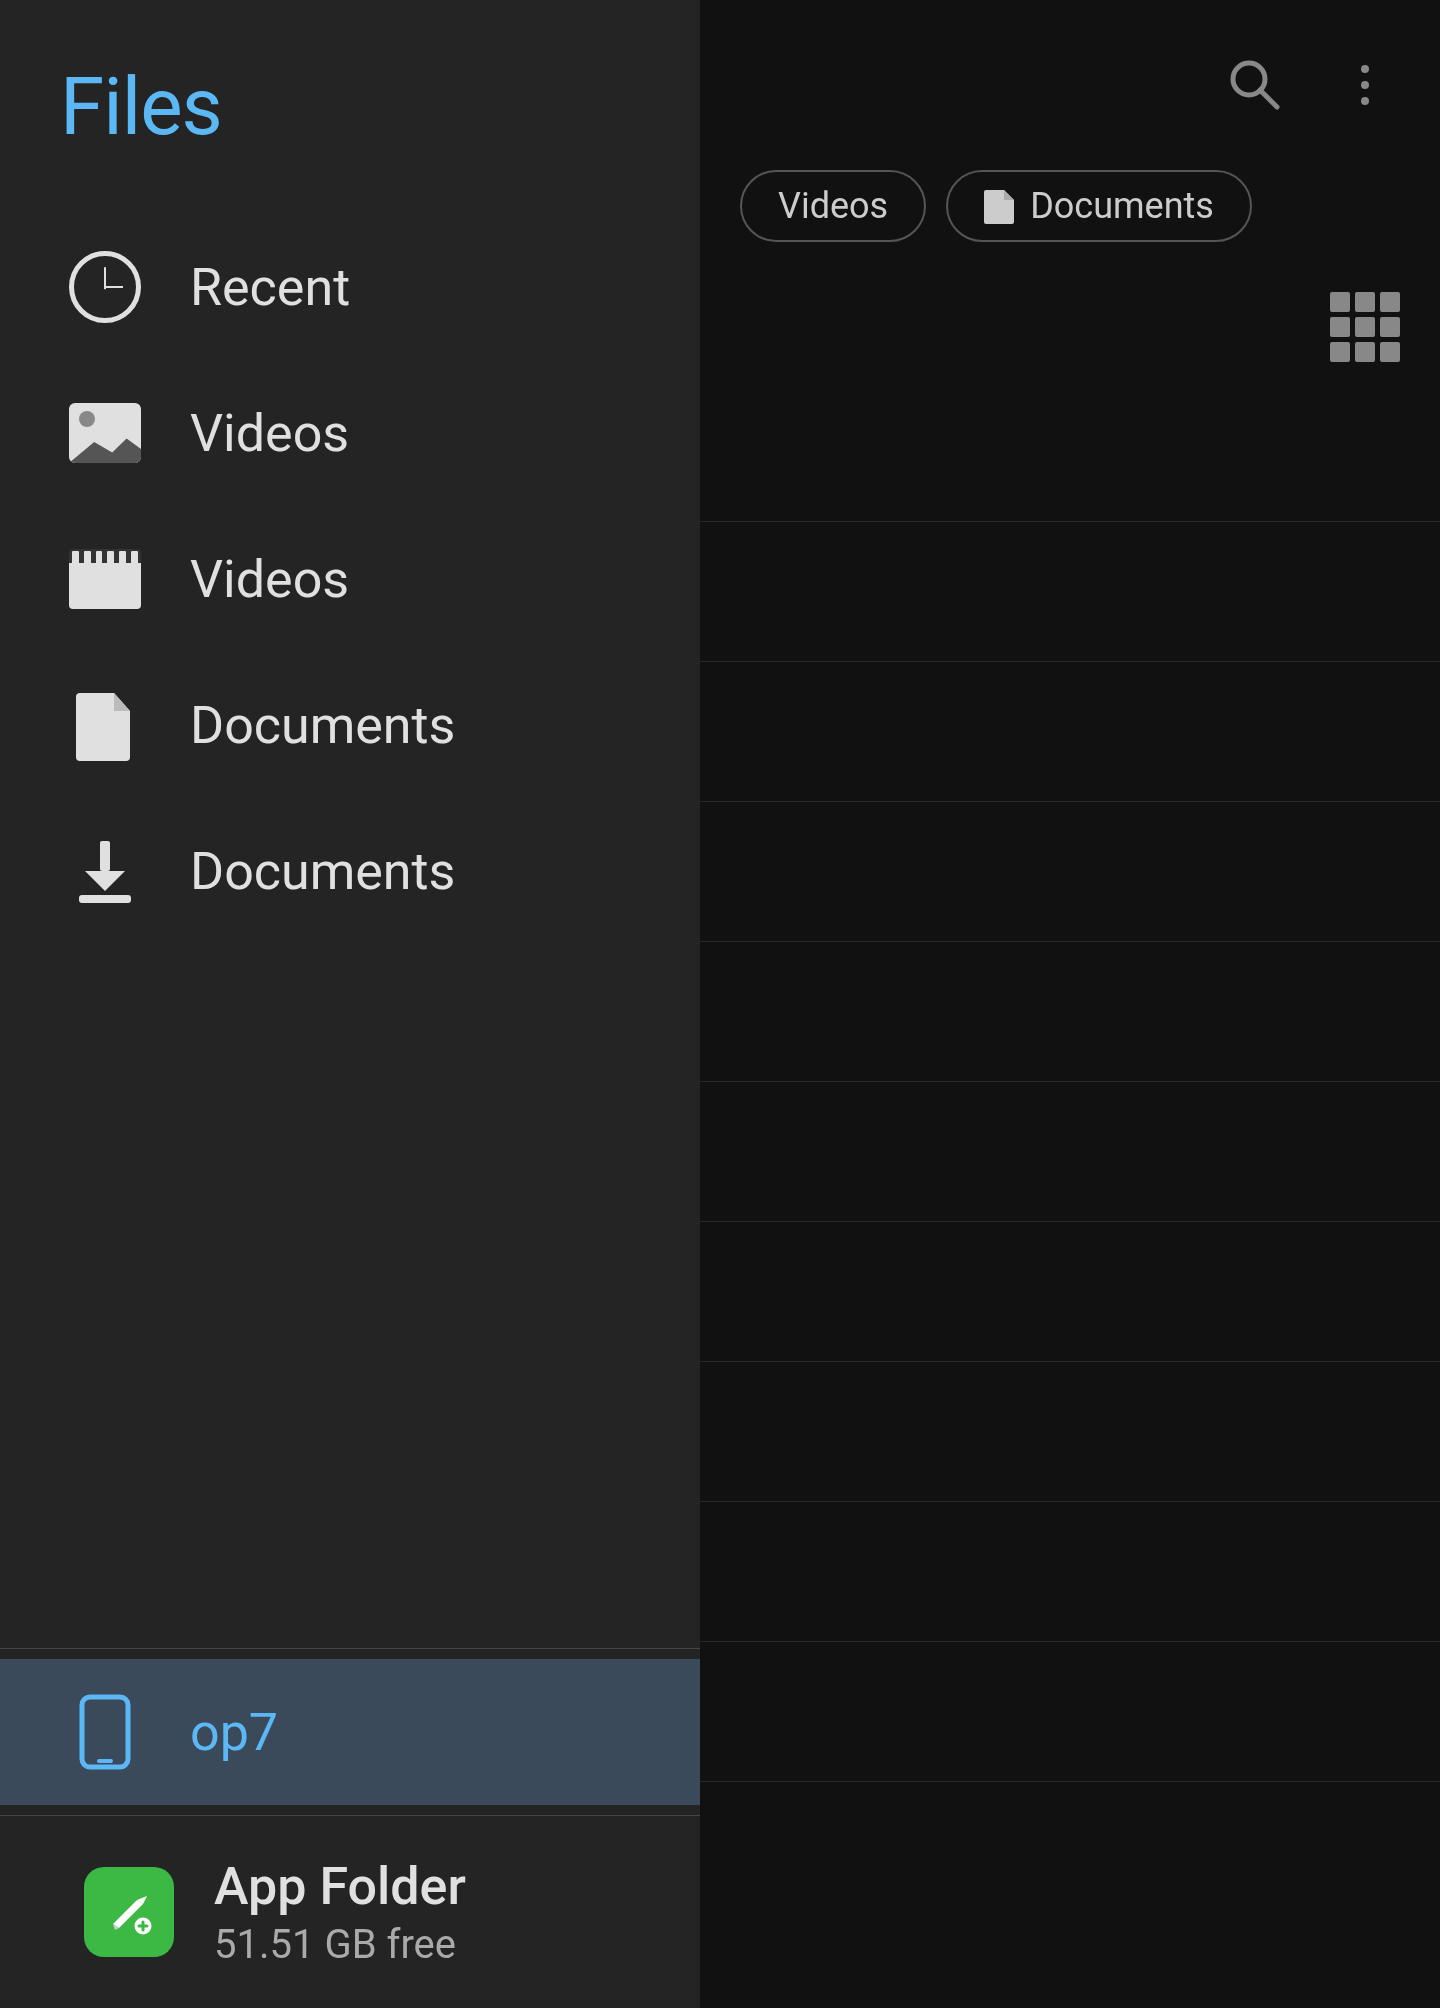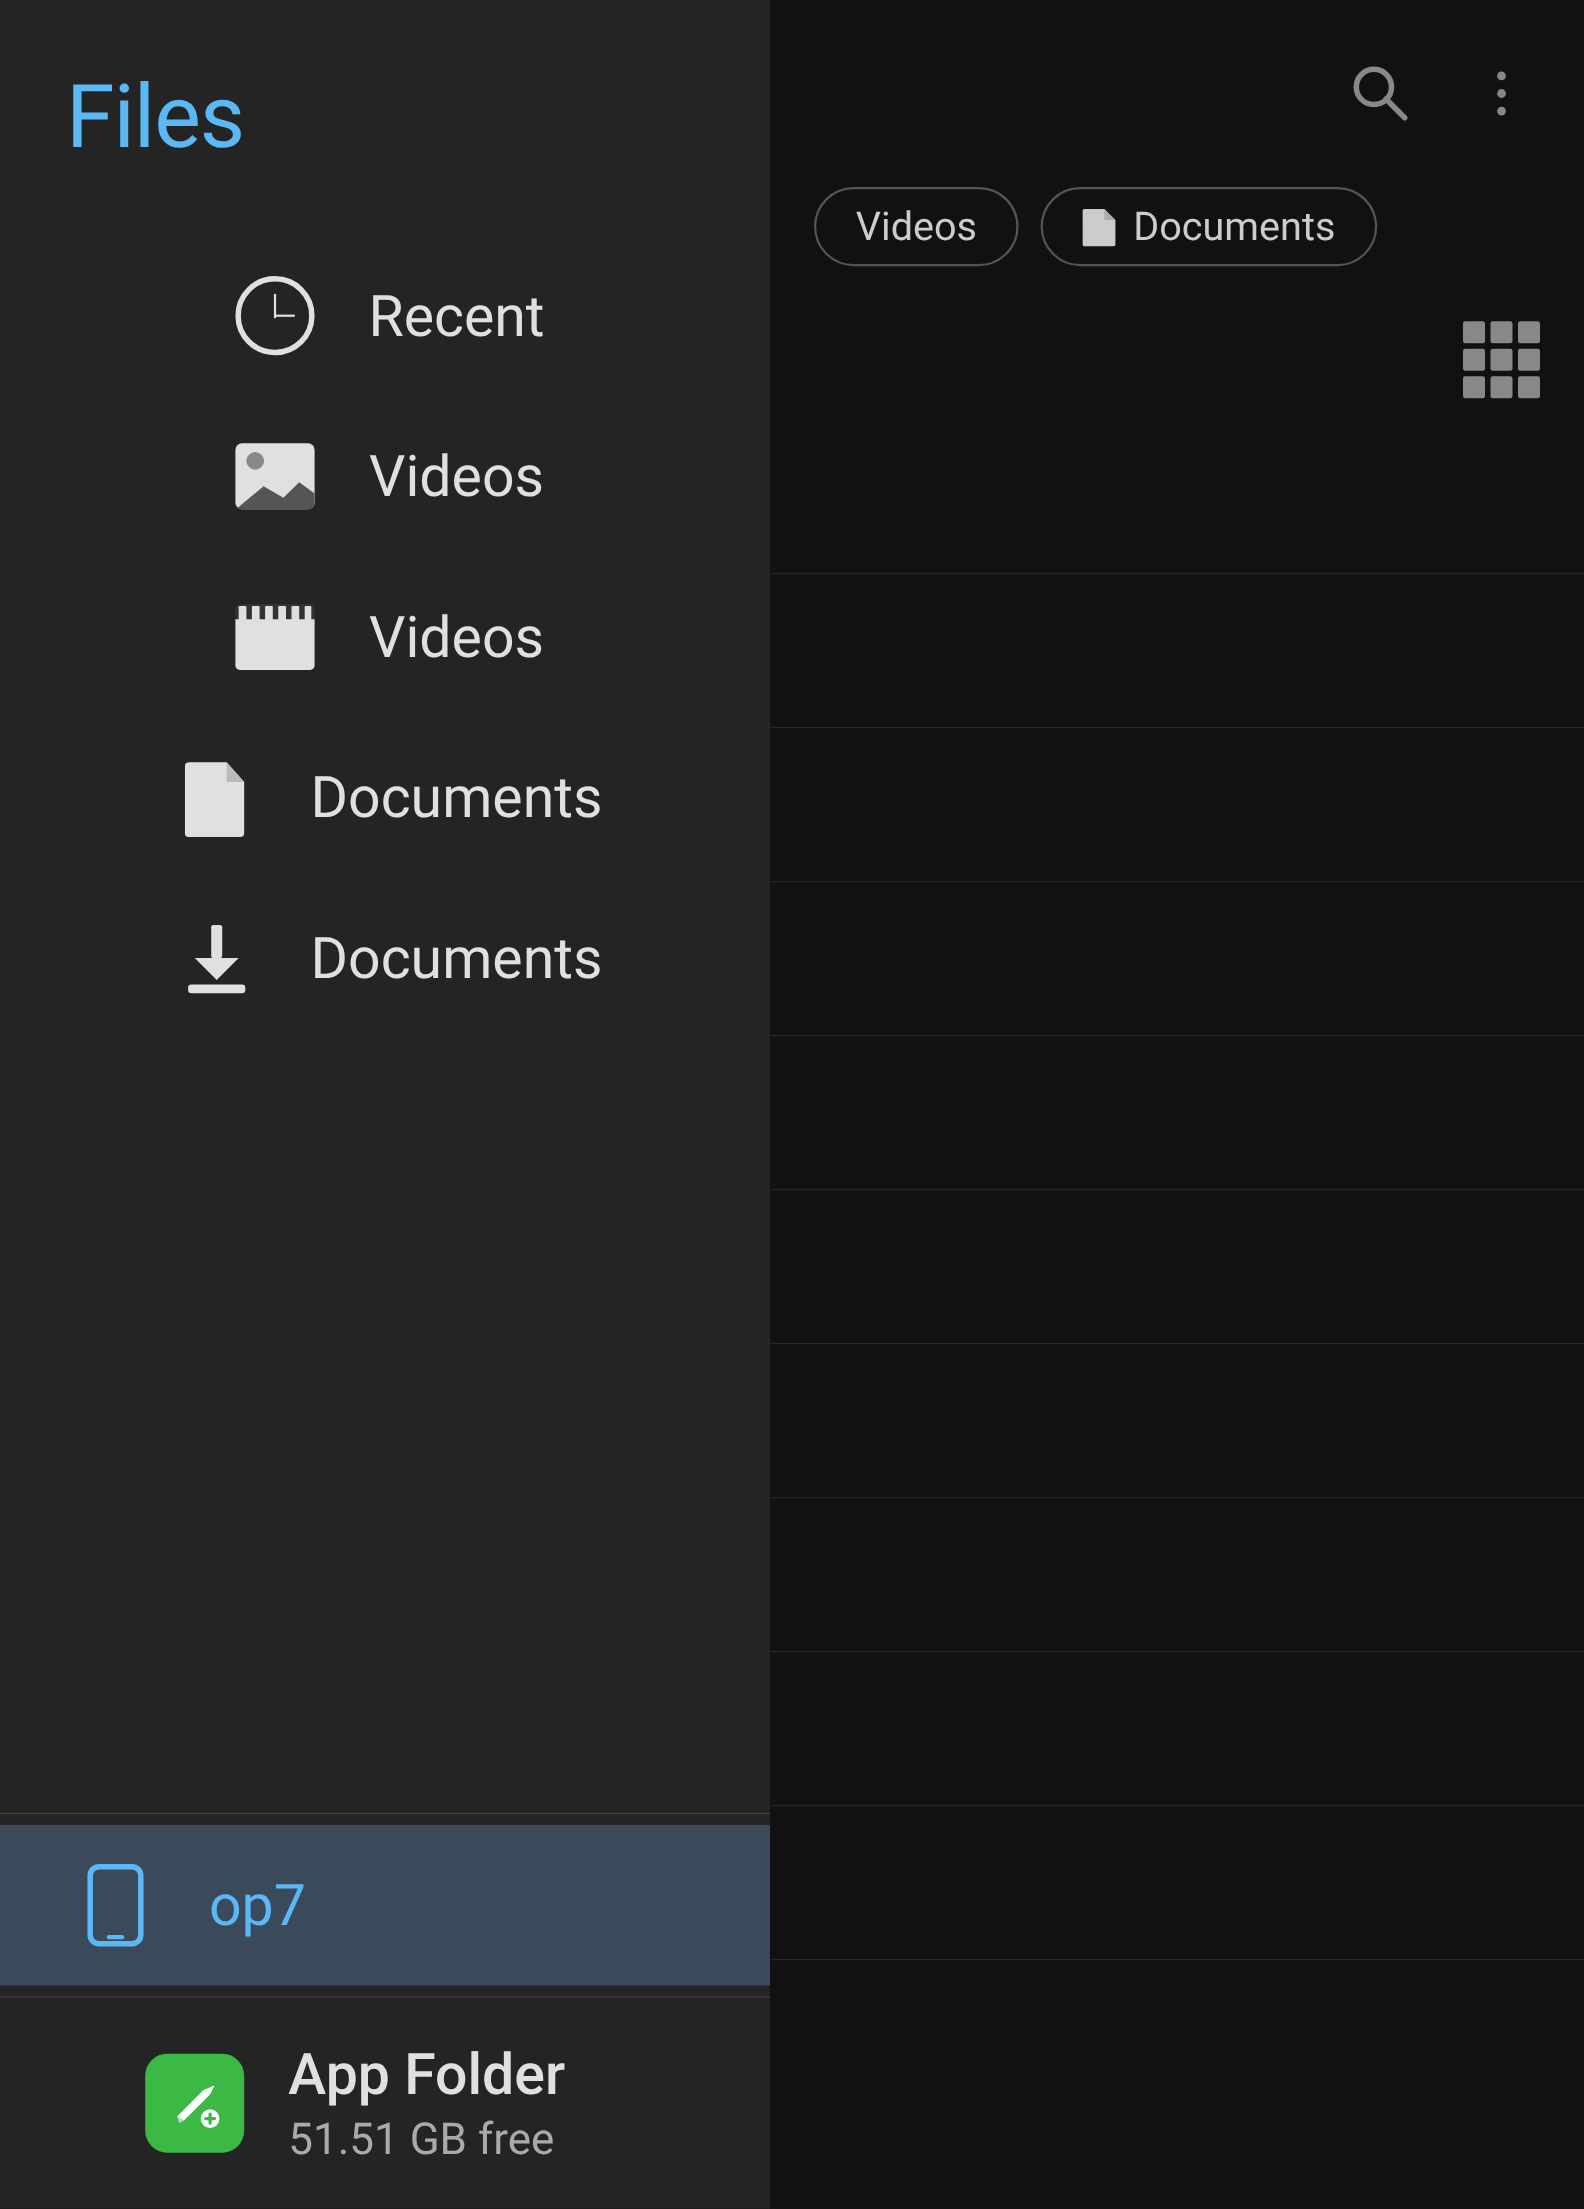--- a/index.html
+++ b/index.html
@@ -52,7 +52,6 @@
       padding: 28px 60px;
       cursor: pointer;
       color: #e0e0e0;
-      justify-content: center;
     }
 
     .nav-icon {

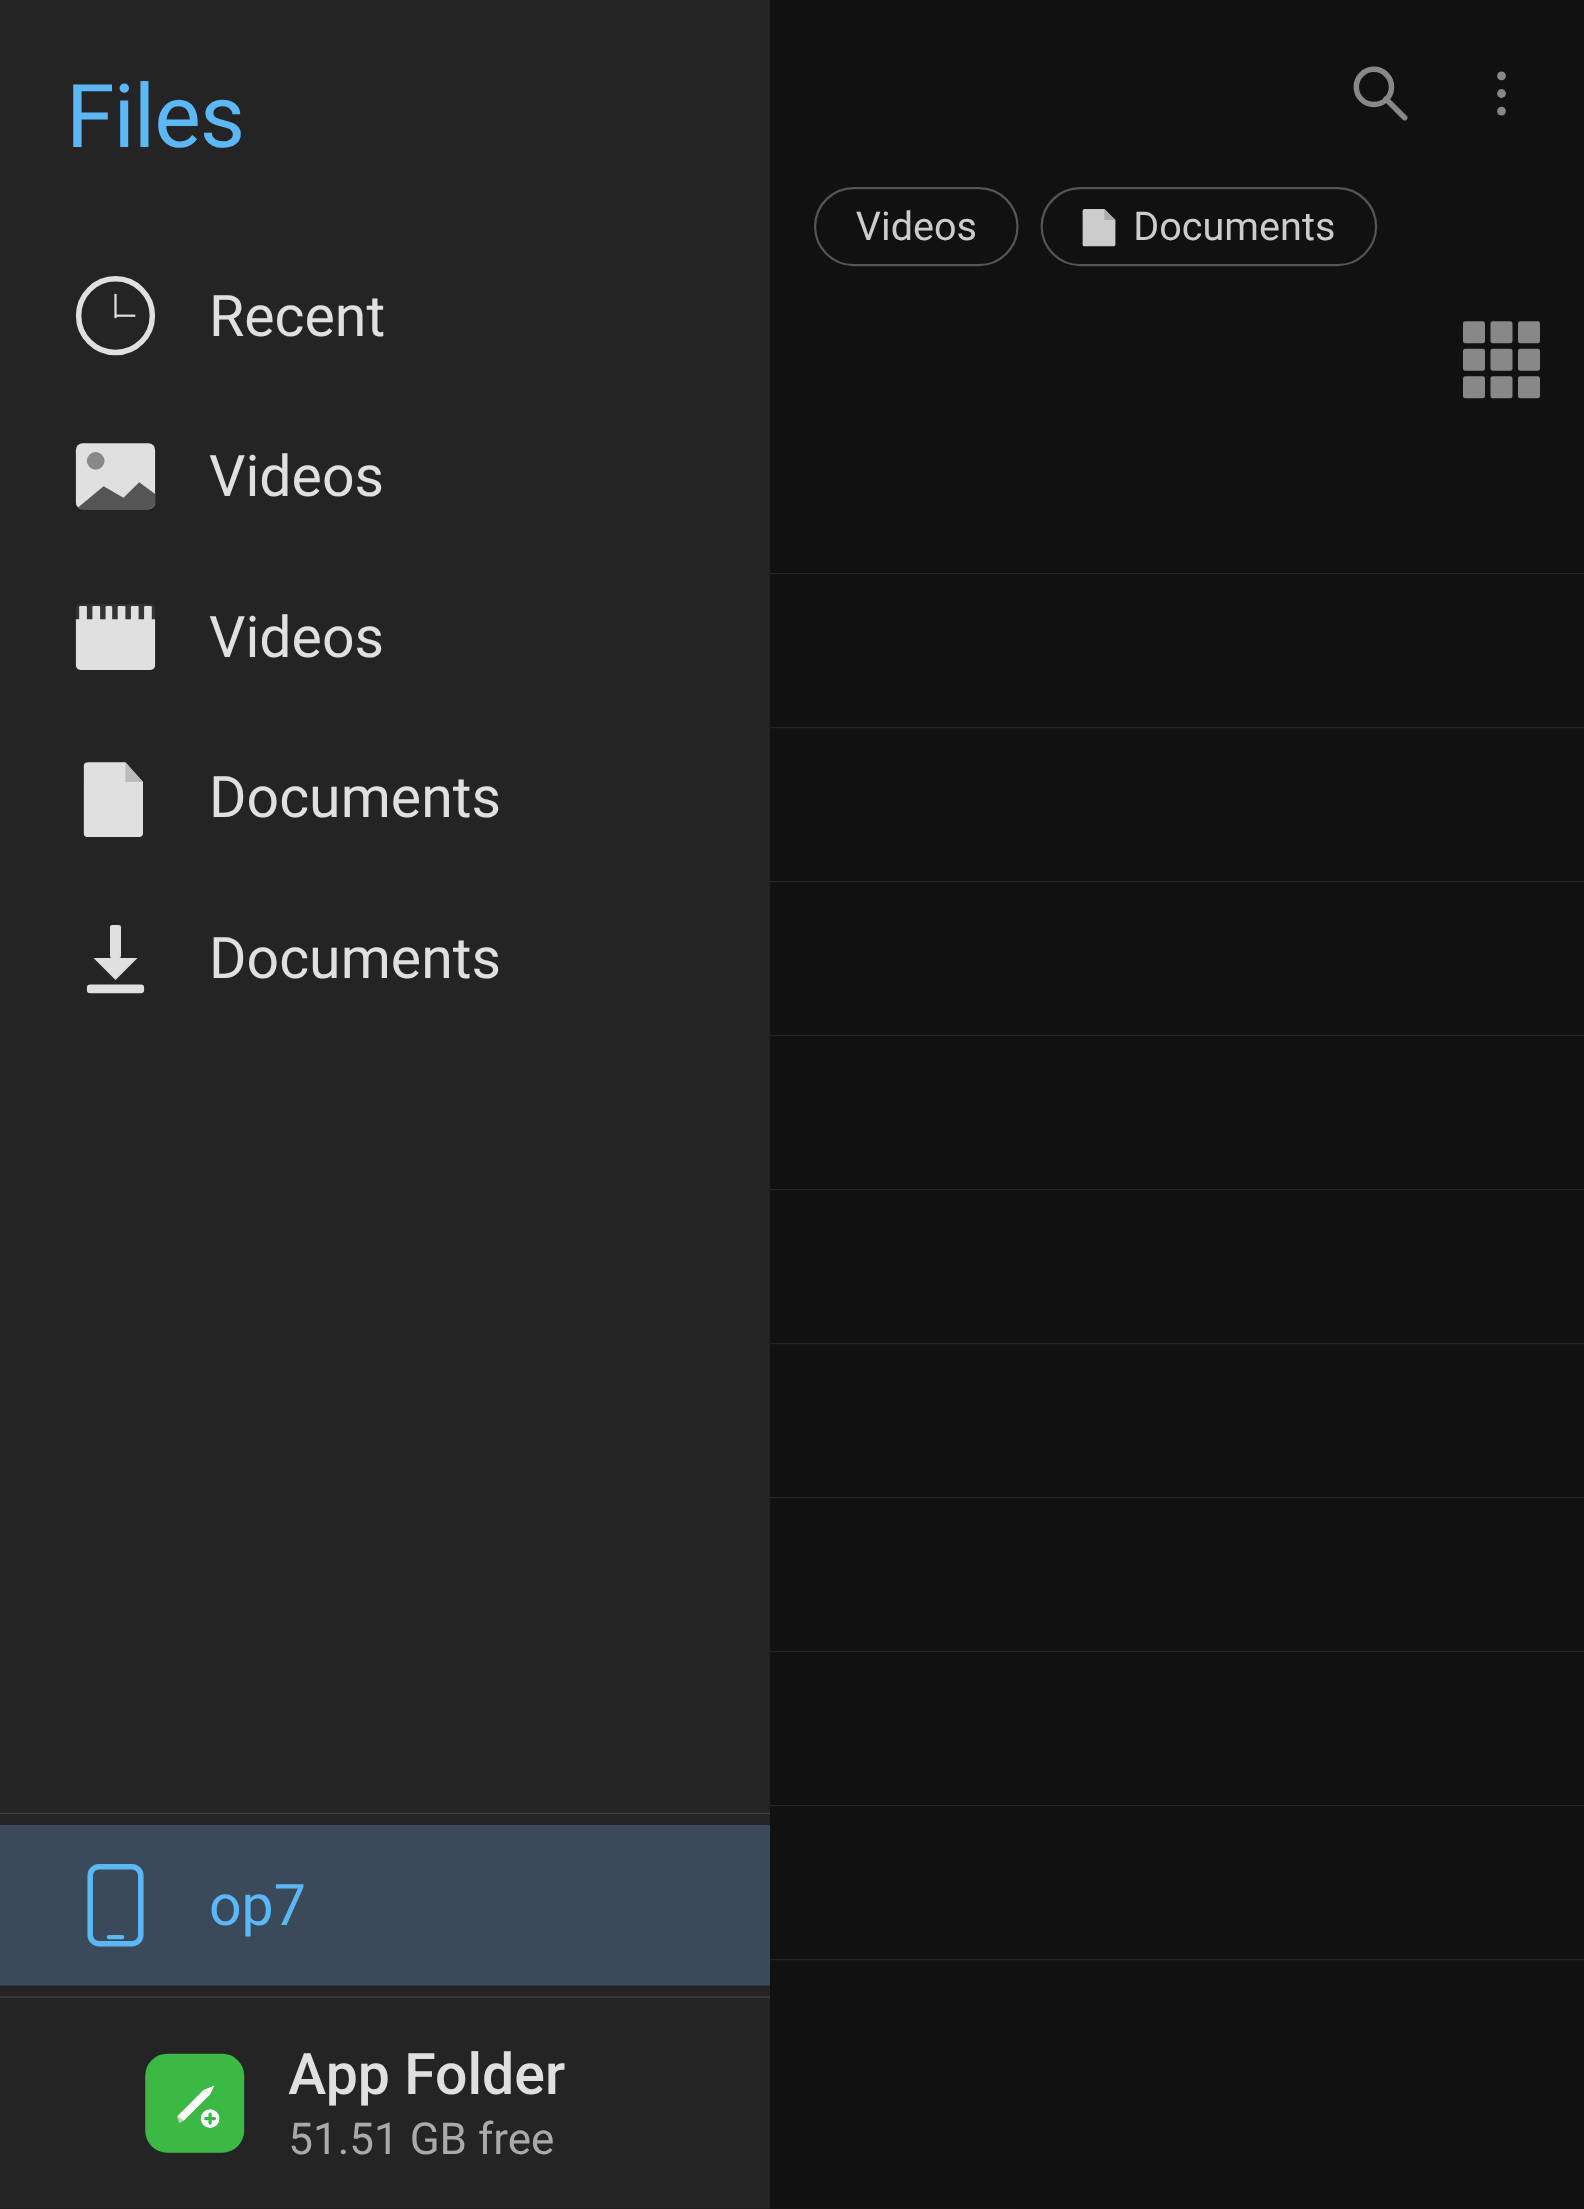--- a/index.html
+++ b/index.html
@@ -167,7 +167,6 @@
       padding: 30px 60px 40px 84px;
       display: flex;
       align-items: center;
-      margin-left: 48px;
     }
 
     .app-folder-icon {

